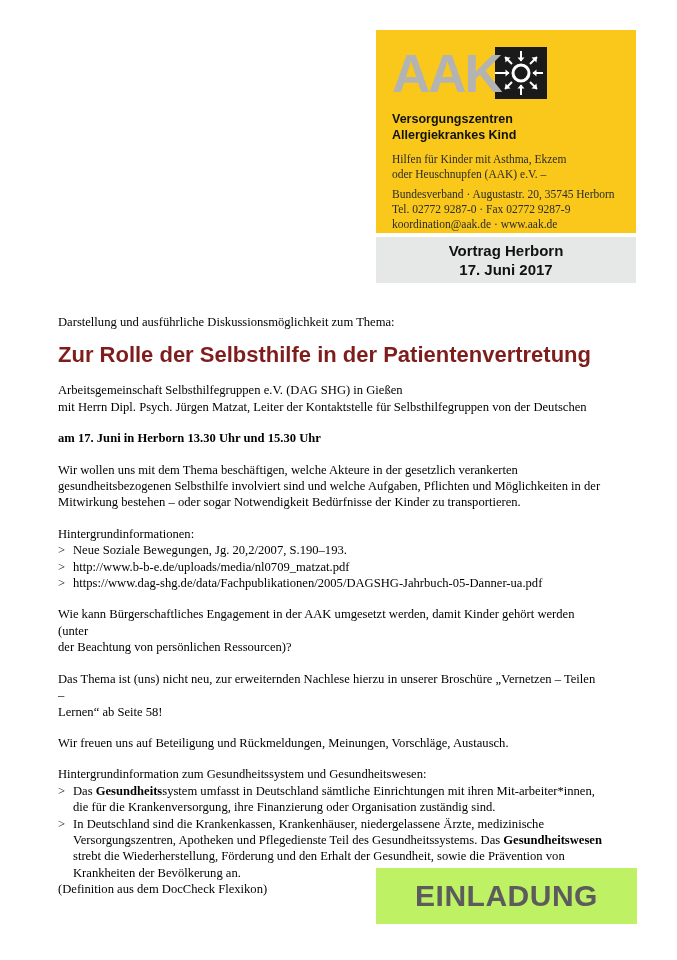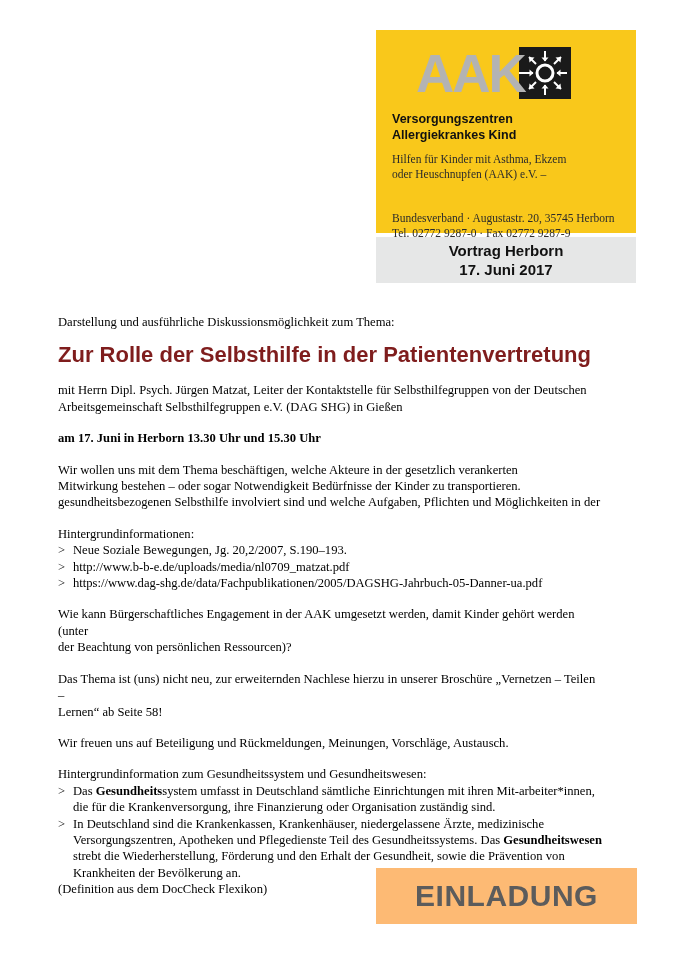--- a/index.html
+++ b/index.html
@@ -41,7 +41,6 @@
     color: #b3b3b3;
     position: relative;
     z-index: 2;
-    margin-left: 24px;
   }
   .sun-mark {
     width: 52px;

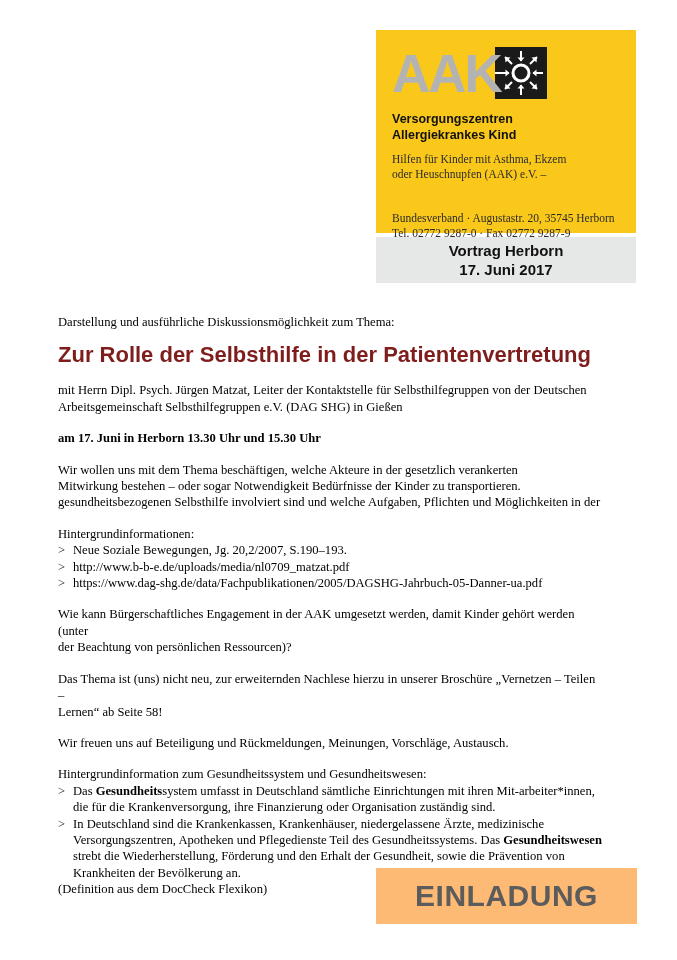--- a/index.html
+++ b/index.html
@@ -72,7 +72,7 @@
     font-size: 11.5px;
     line-height: 15px;
     color: #2b2b2b;
-    margin-top: 29px;
+    margin-top: 5px;
   }
 
   

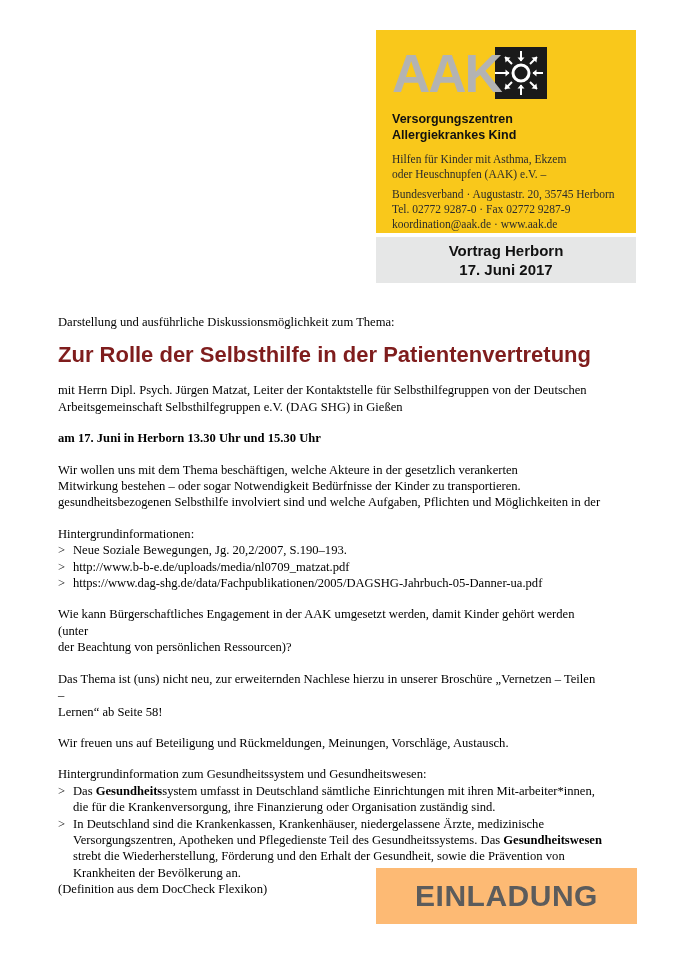--- a/index.html
+++ b/index.html
@@ -207,8 +207,8 @@
   <p class="main-title">Zur Rolle der Selbsthilfe in der Patientenvertretung</p>
   <div class="gap-lg"></div>
 
+  <p>Arbeitsgemeinschaft Selbsthilfegruppen e.V. (DAG SHG) in Gießen</p>
   <p>mit Herrn Dipl. Psych. Jürgen Matzat, Leiter der Kontaktstelle für Selbsthilfegruppen von der Deutschen</p>
-  <p>Arbeitsgemeinschaft Selbsthilfegruppen e.V. (DAG SHG) in Gießen</p>
   <div class="gap-md"></div>
 
   <p class="bold">am 17. Juni in Herborn 13.30 Uhr und 15.30 Uhr</p>

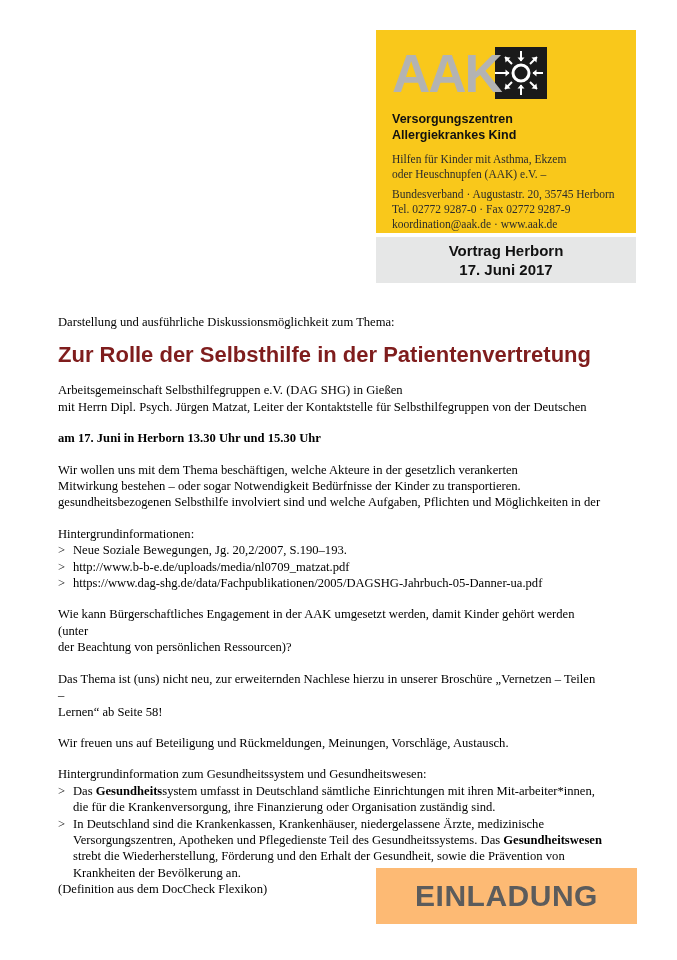--- a/index.html
+++ b/index.html
@@ -215,8 +215,8 @@
   <div class="gap-md"></div>
 
   <p>Wir wollen uns mit dem Thema beschäftigen, welche Akteure in der gesetzlich verankerten</p>
+  <p>gesundheitsbezogenen Selbsthilfe involviert sind und welche Aufgaben, Pflichten und Möglichkeiten in der</p>
   <p>Mitwirkung bestehen – oder sogar Notwendigkeit Bedürfnisse der Kinder zu transportieren.</p>
-  <p>gesundheitsbezogenen Selbsthilfe involviert sind und welche Aufgaben, Pflichten und Möglichkeiten in der</p>
   <div class="gap-md"></div>
 
   <p>Hintergrundinformationen:</p>

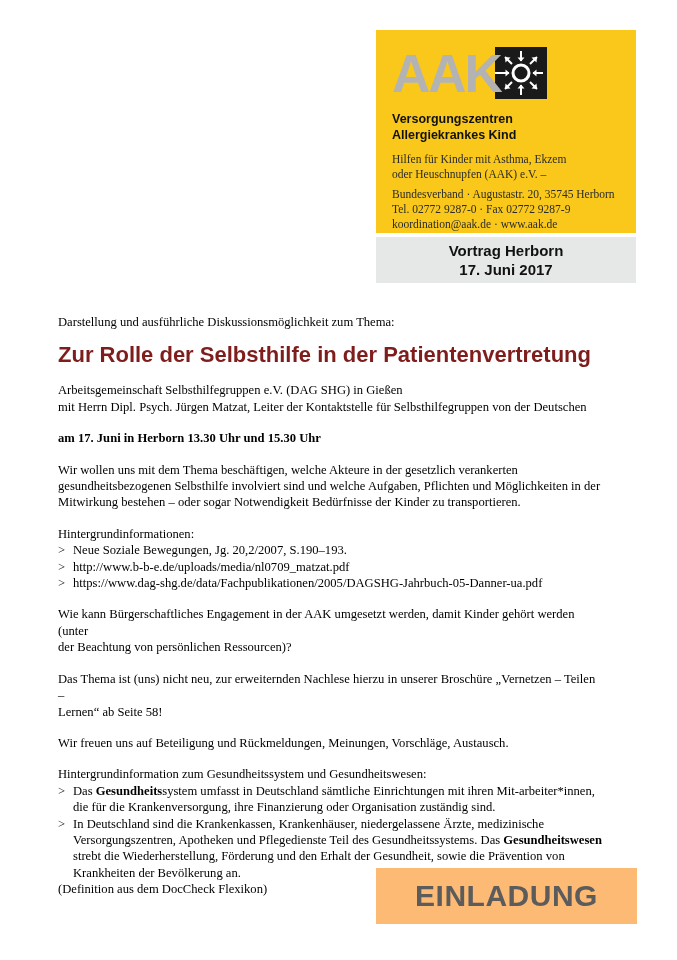--- a/index.html
+++ b/index.html
@@ -135,7 +135,7 @@
     top: 868px;
     width: 261px;
     height: 56px;
-    background: #fdba74;
+    background: #bef264;
     display: flex;
     align-items: center;
     justify-content: center;

